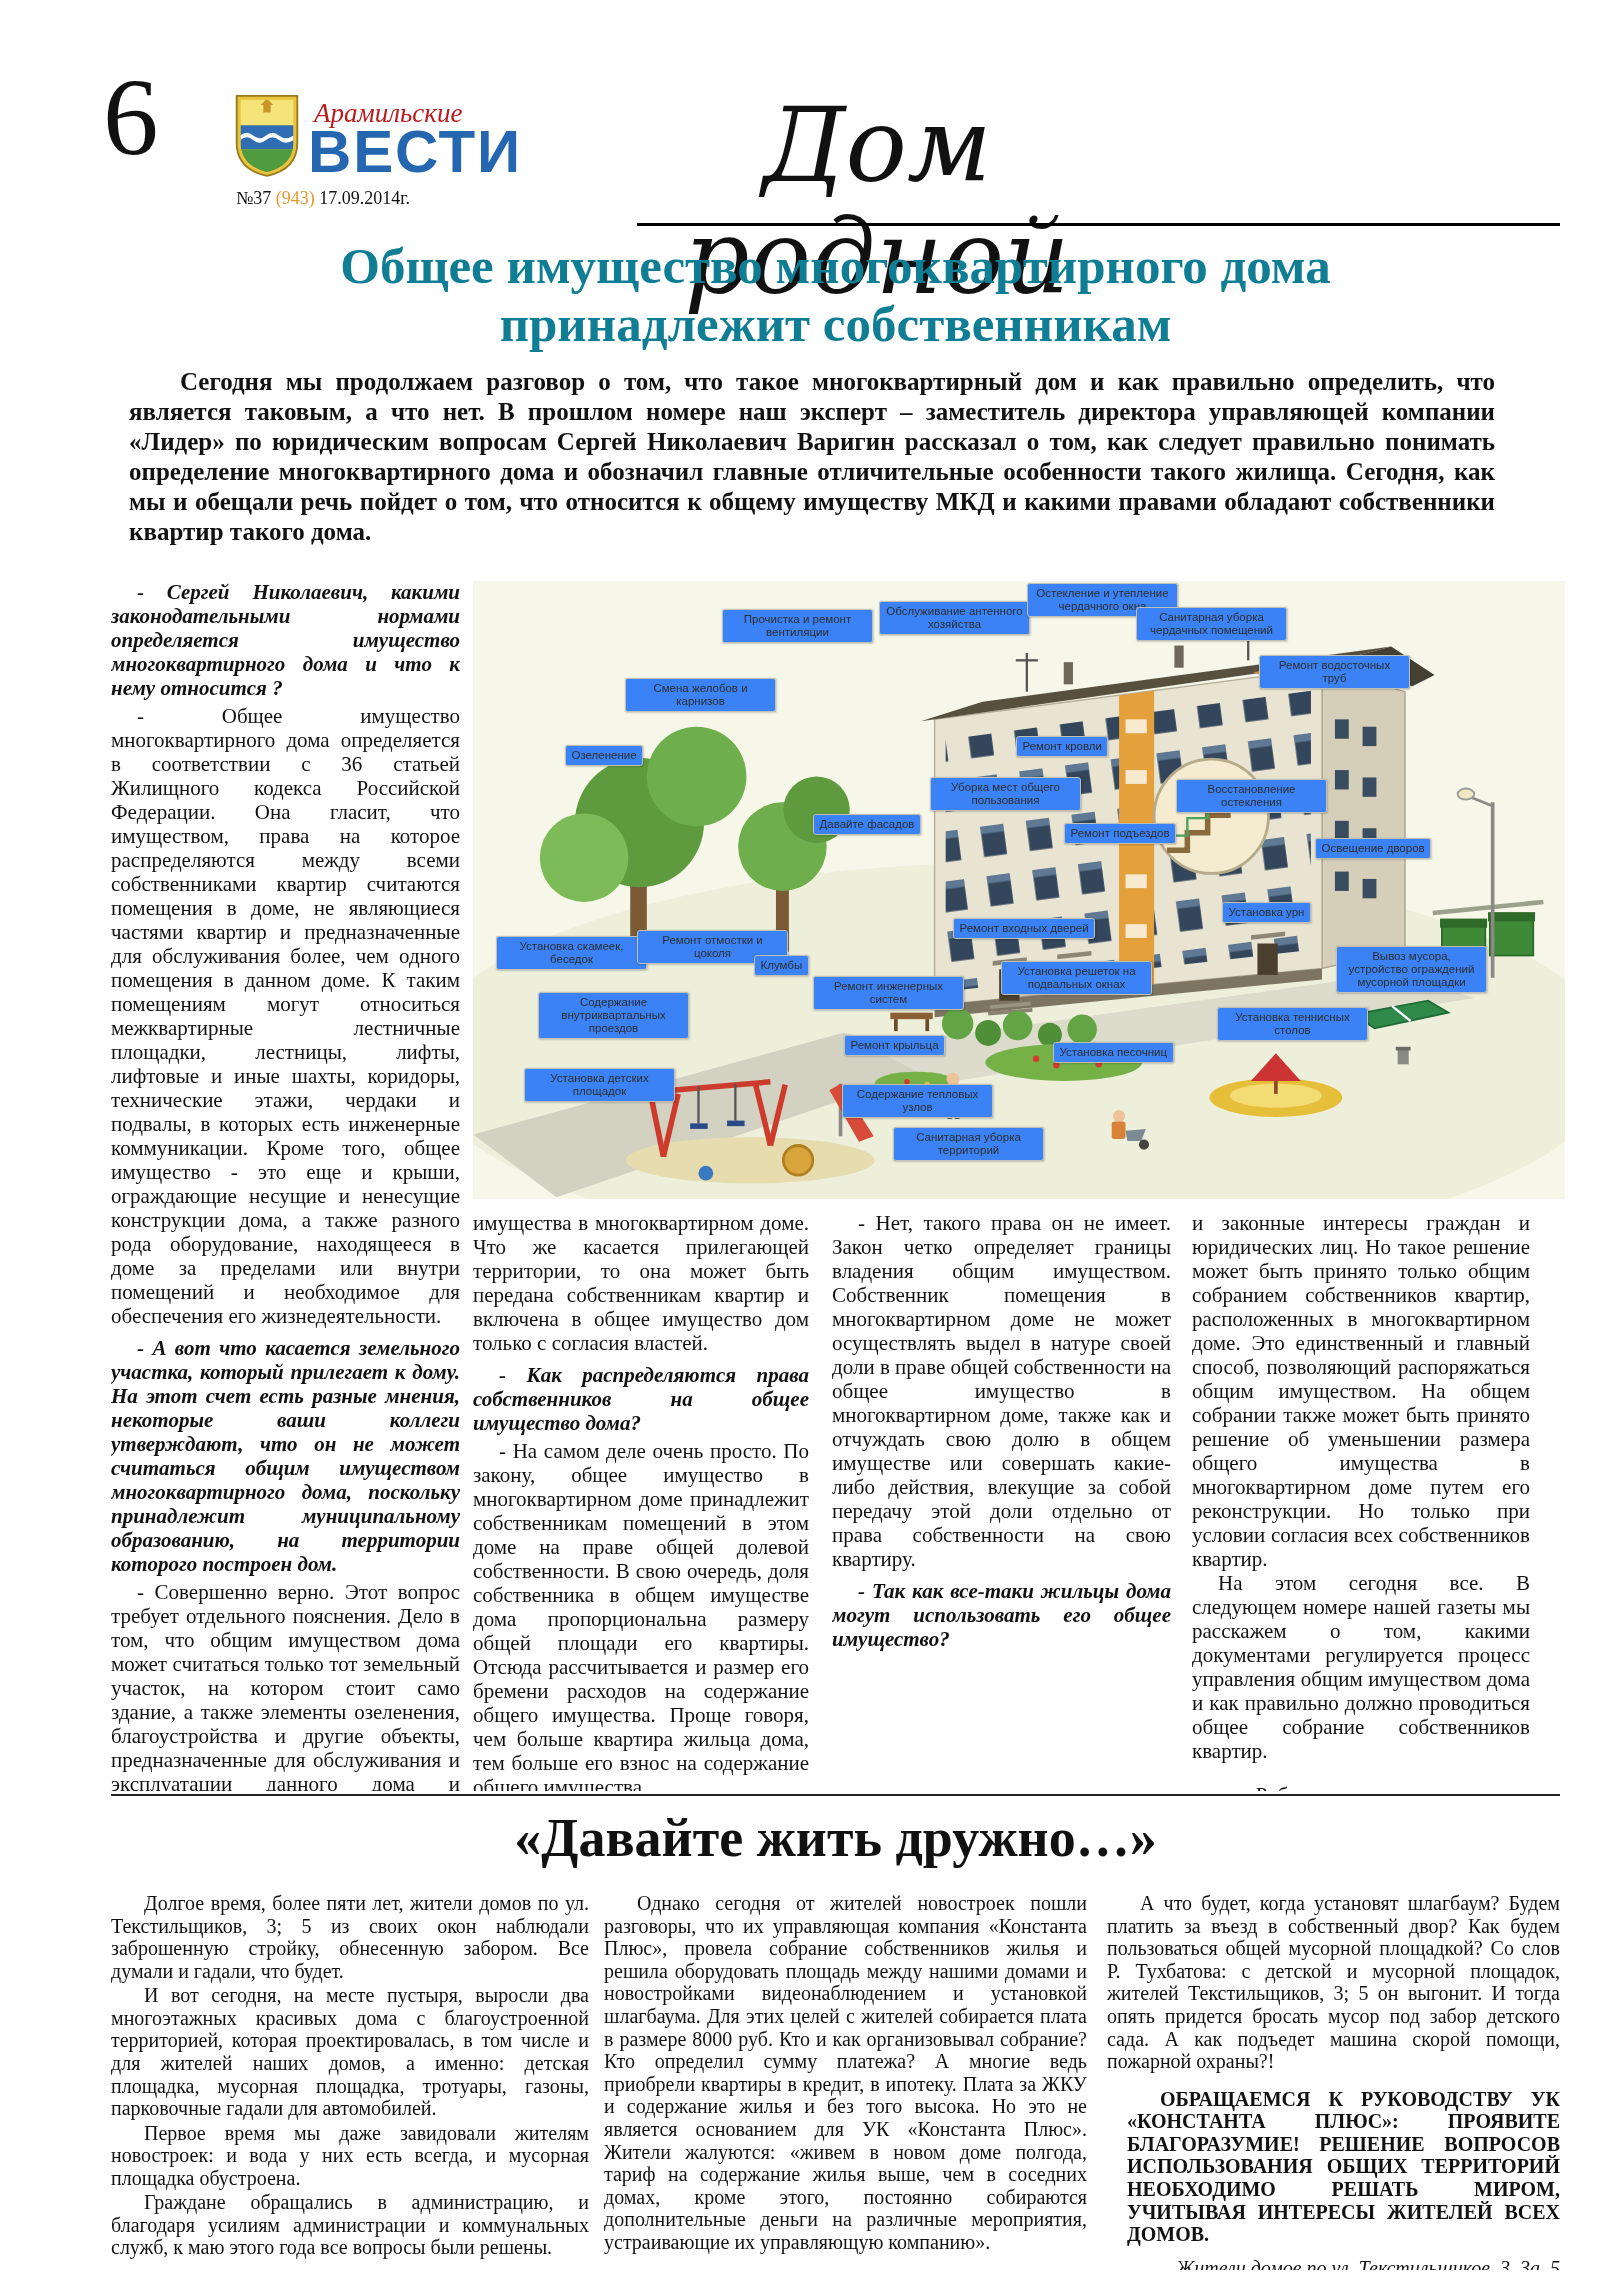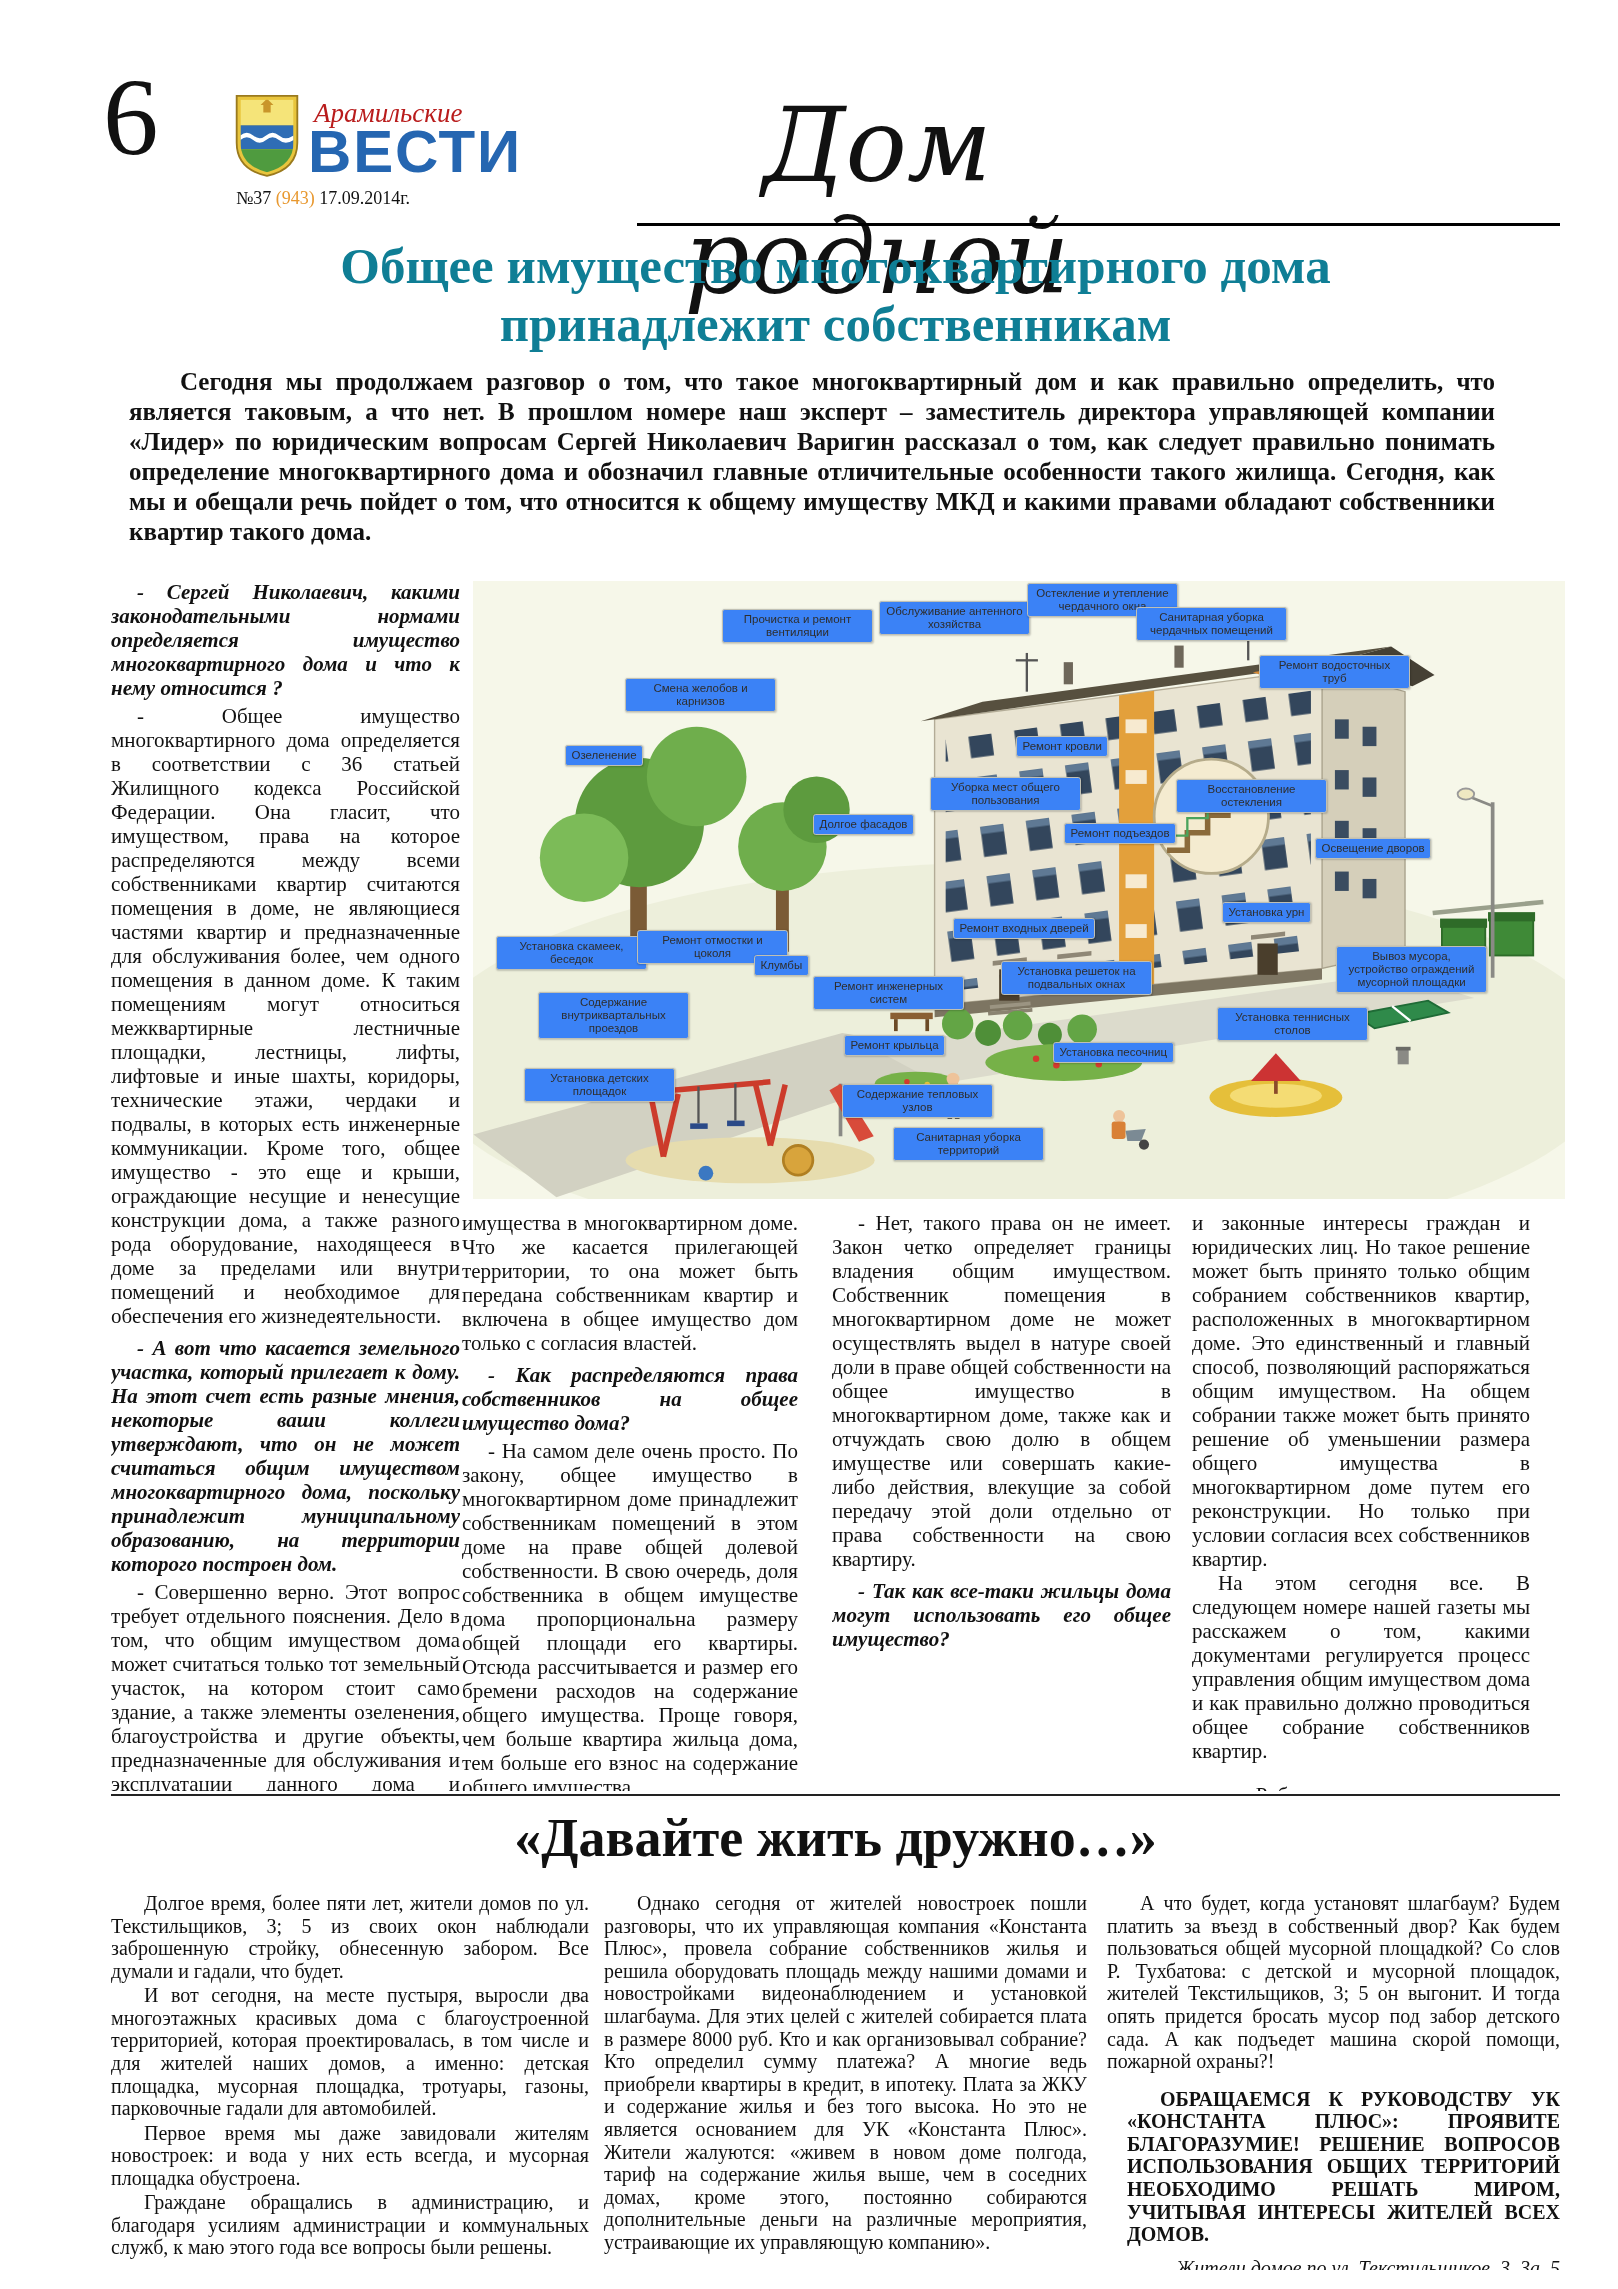--- a/index.html
+++ b/index.html
@@ -244,7 +244,7 @@
     <div class="illo-label" style="left:543px;top:155px">Ремонт кровли</div>
     <div class="illo-label" style="left:703px;top:198px">Восстановление остекления</div>
     <div class="illo-label" style="left:92px;top:164px">Озеленение</div>
-    <div class="illo-label" style="left:340px;top:233px">Долгое фасадов</div>
+    <div class="illo-label" style="left:340px;top:233px">Давайте фасадов</div>
     <div class="illo-label" style="left:457px;top:196px">Уборка мест общего пользования</div>
     <div class="illo-label" style="left:591px;top:242px">Ремонт подъездов</div>
     <div class="illo-label" style="left:842px;top:257px">Освещение дворов</div>

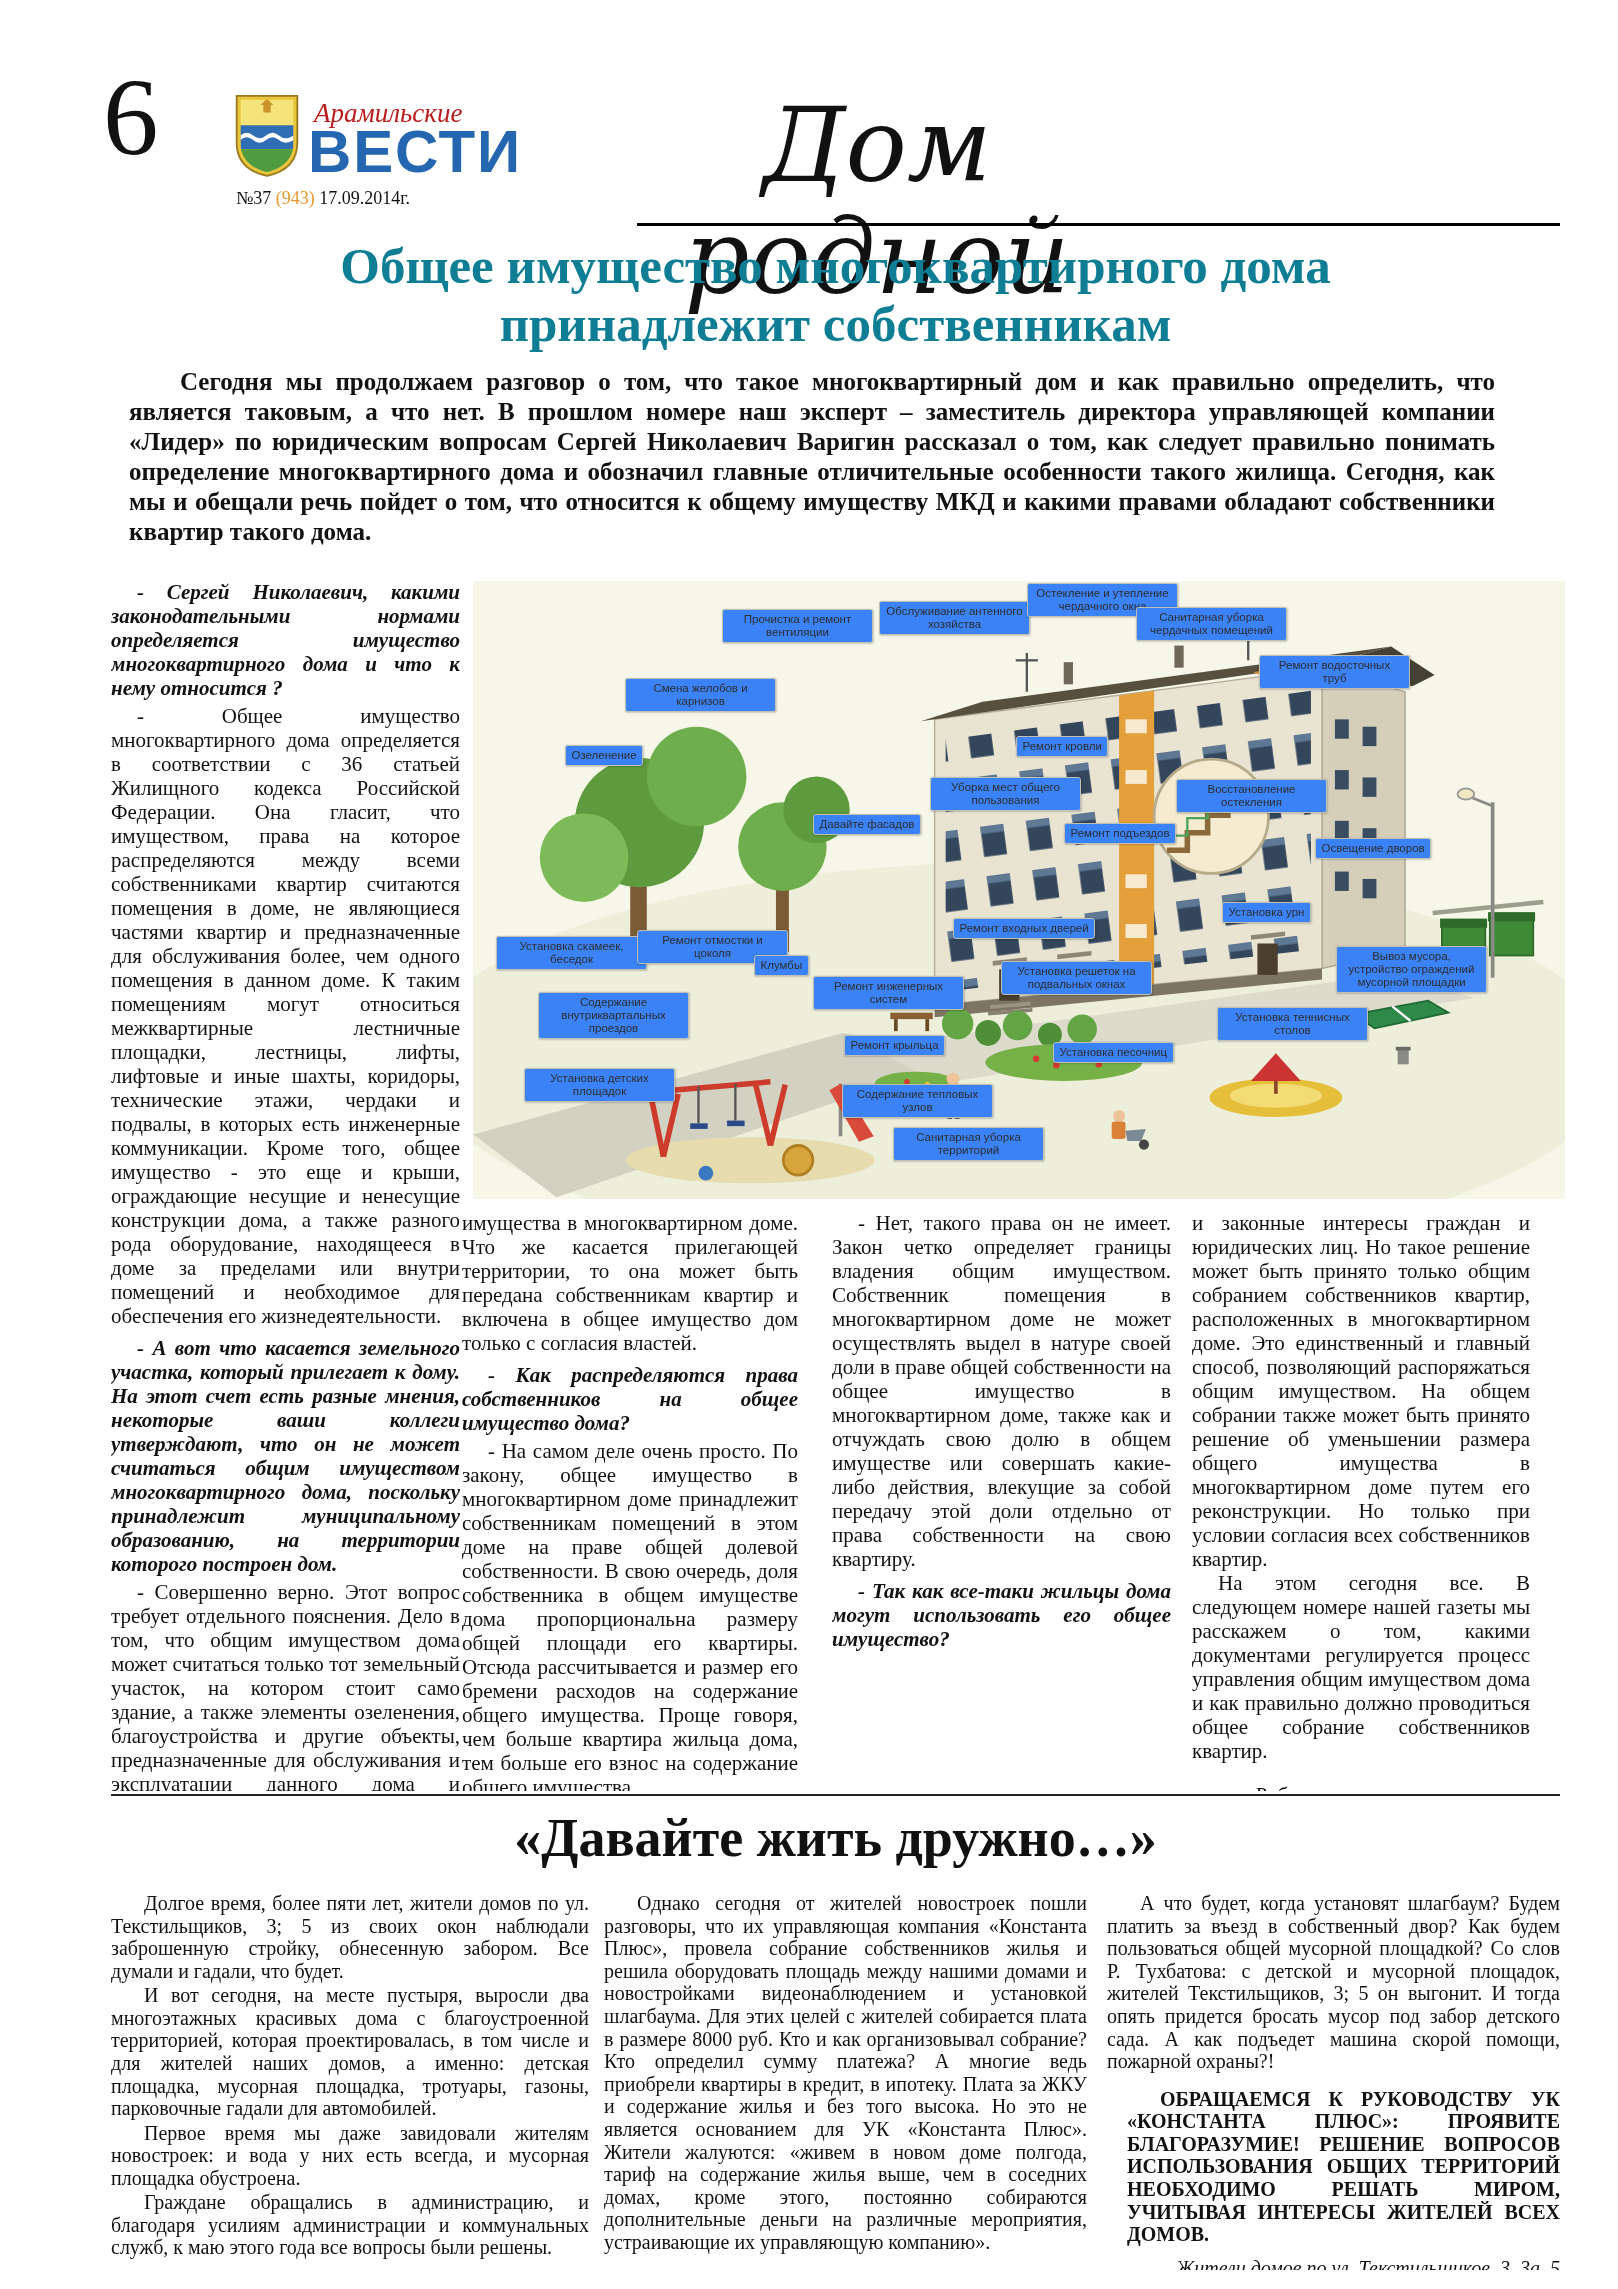--- a/index.html
+++ b/index.html
@@ -32,7 +32,7 @@
   .col p.q:first-child{margin-top:0;}
   .col p.cont{text-indent:0;}
   .col1{left:111px;top:580px;width:349px;height:1211px;}
-  .col2{left:462px;top:1211px;width:336px;height:580px;}
+  .col2{left:473px;top:1211px;width:336px;height:580px;}
   .col3{left:832px;top:1211px;width:339px;height:580px;}
   .col4{left:1192px;top:1211px;width:338px;height:580px;}
   .credit{text-indent:0;text-align:center;margin-top:20px !important;}

